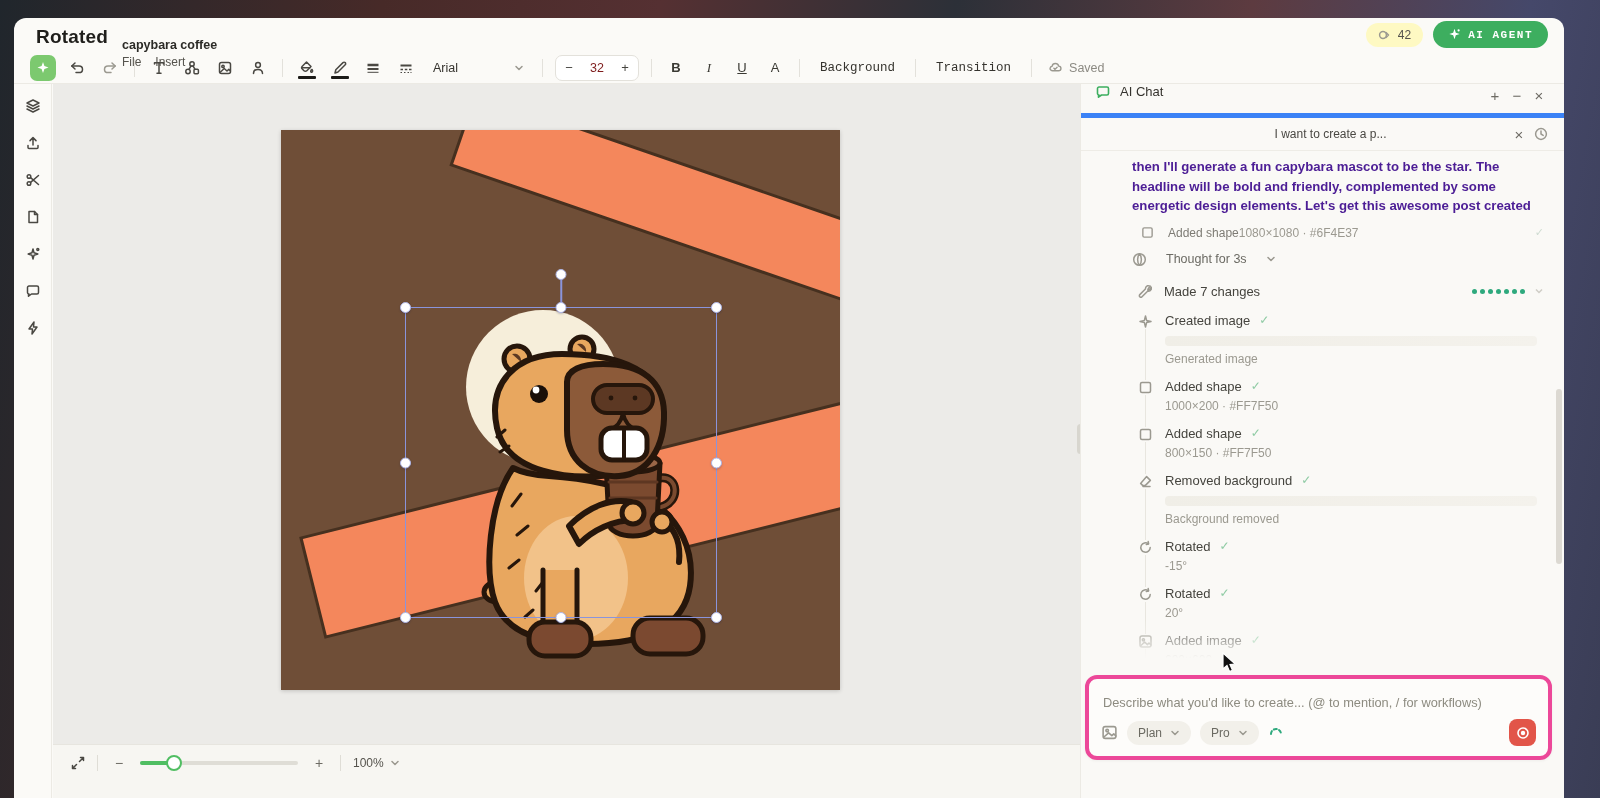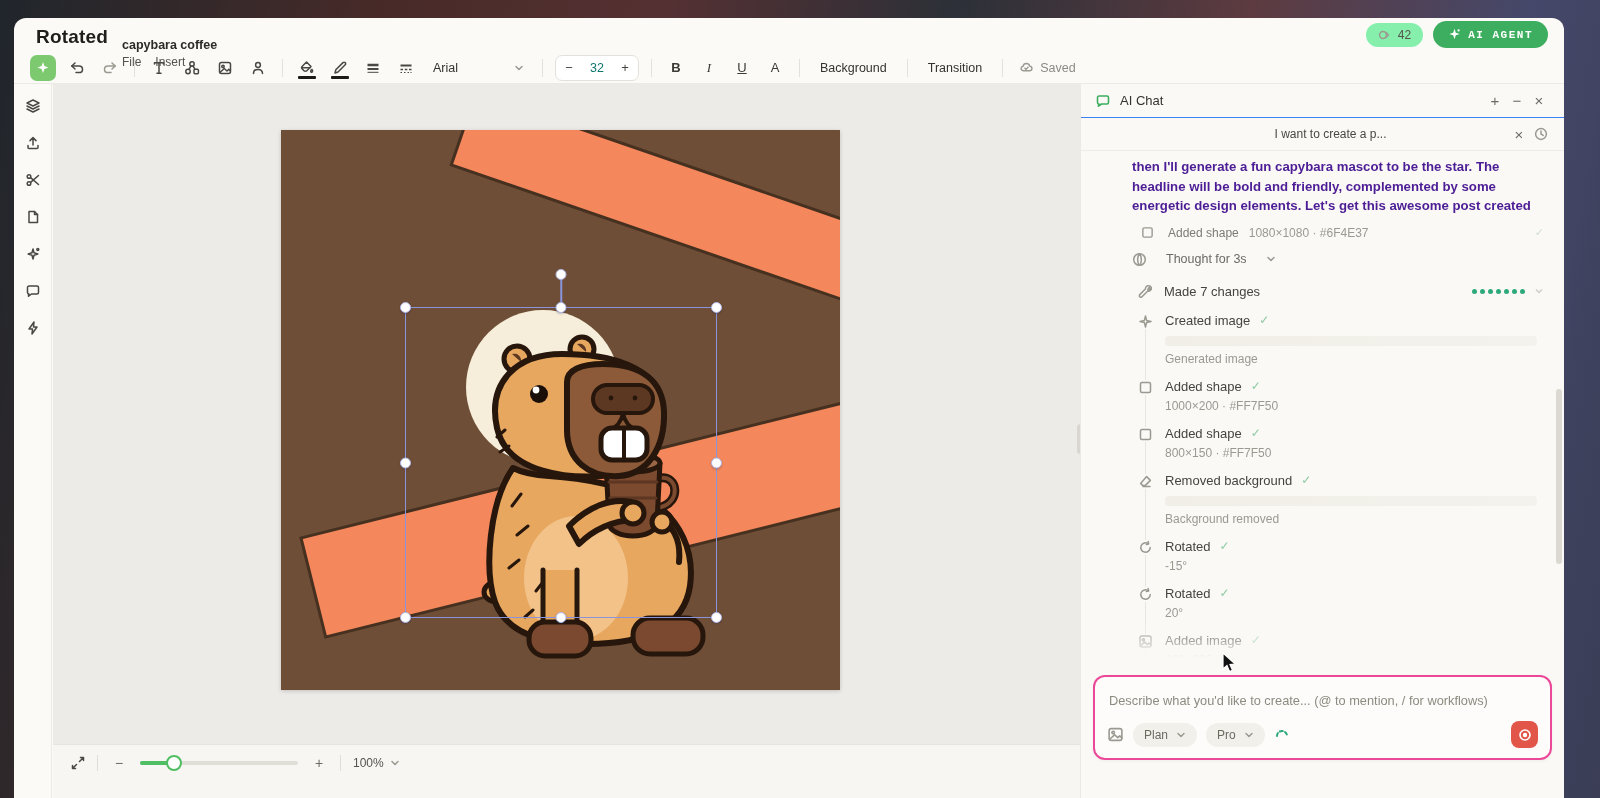--- a/index.html
+++ b/index.html
@@ -16,7 +16,7 @@
   .doc-menus { display:flex; gap:14px; font-size:12px; color:#55534d; margin-top:3px; }
   .doc-menus span { cursor:default; }
   .tb-right { position:absolute; right:16px; top:3px; display:flex; align-items:center; gap:10px; }
-  .credits-pill { display:flex; align-items:center; gap:8px; background:#86efac; border-radius:14px; padding:5px 12px; font-size:12px; color:#55534d; }
+  .credits-pill { display:flex; align-items:center; gap:8px; background:#fef9c3; border-radius:14px; padding:5px 12px; font-size:12px; color:#55534d; }
   .agent-btn { display:flex; align-items:center; gap:7px; background:#3DAE5F; color:#fff; border-radius:15px; padding:7px 15px; font-size:11px; font-weight:bold; letter-spacing:1.5px; font-family:"Liberation Mono", monospace; border:none; }
 
   

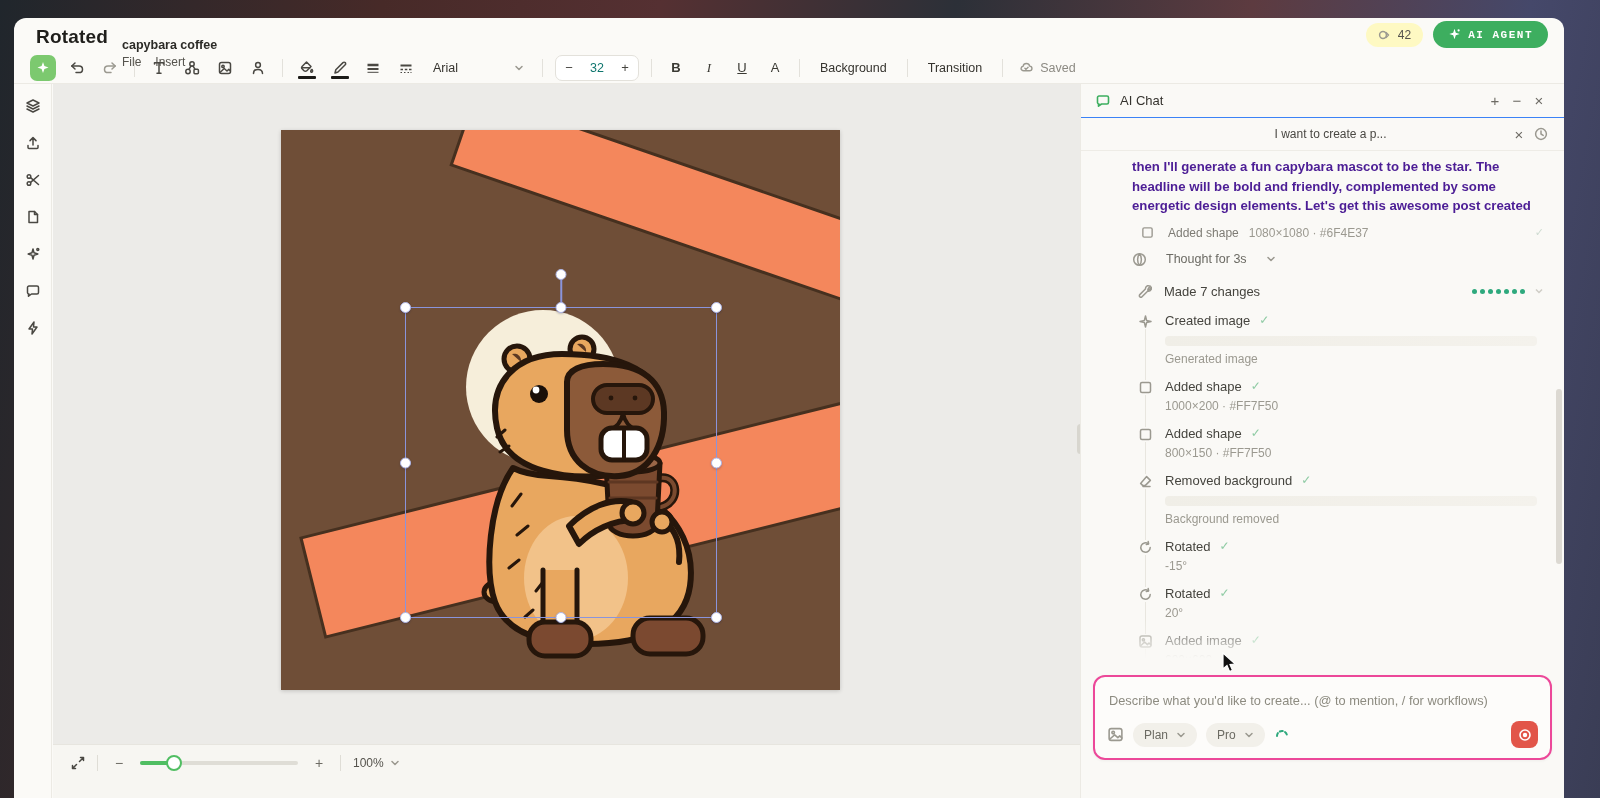--- a/index.html
+++ b/index.html
@@ -30,7 +30,7 @@
   .font-select { display:flex; align-items:center; gap:56px; font-size:12.5px; color:#35332e; padding:0 6px; cursor:pointer; }
   .stepper { display:flex; align-items:center; border:1px solid #E3E1DB; border-radius:7px; overflow:hidden; background:#fff; }
   .stepper .st-btn { width:26px; height:24px; border:none; background:transparent; font-size:13px; color:#45443f; cursor:pointer; }
-  .stepper .st-val { width:30px; text-align:center; font-size:12.5px; color:#0f766e; }
+  .stepper .st-val { width:30px; text-align:center; font-size:12.5px; color:#7f1d1d; }
   .fmt { font-size:13px; color:#3a3933; width:24px; height:24px; display:flex; align-items:center; justify-content:center; background:none; border:none; cursor:pointer; }
   .fmt.it { font-style:italic; font-family:"Liberation Serif", serif; }
   .fmt.un { text-decoration:underline; }

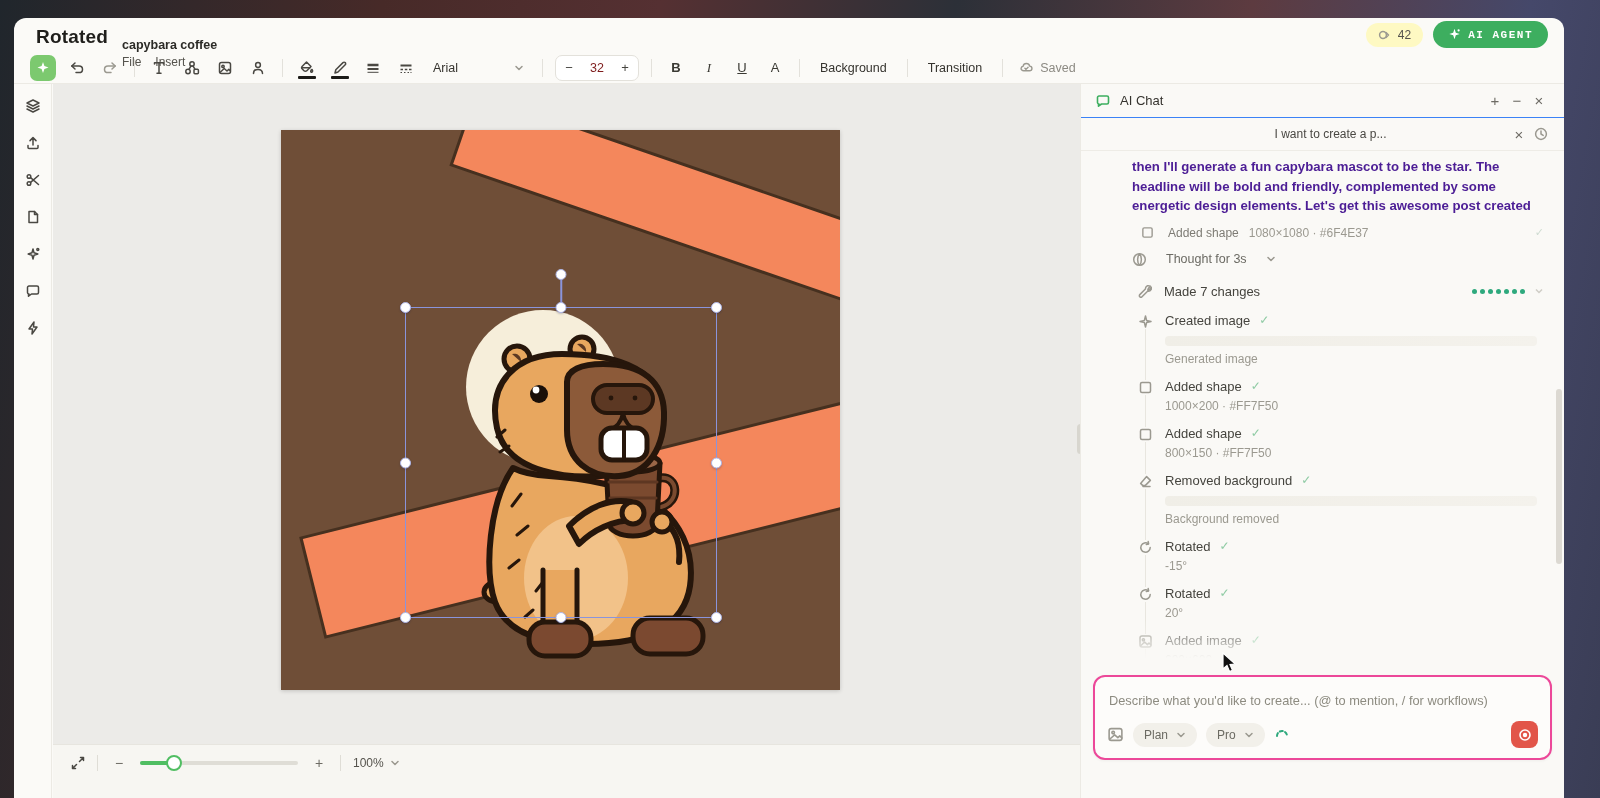--- a/index.html
+++ b/index.html
@@ -34,7 +34,7 @@
   .fmt { font-size:13px; color:#3a3933; width:24px; height:24px; display:flex; align-items:center; justify-content:center; background:none; border:none; cursor:pointer; }
   .fmt.it { font-style:italic; font-family:"Liberation Serif", serif; }
   .fmt.un { text-decoration:underline; }
-  .txt-btn { font-size:12.5px; color:#35332e; background:none; border:none; padding:0 8px; cursor:pointer; }
+  .txt-btn { font-size:12.5px; color:#35332e; background:none; border:none; padding:0 8px; cursor:pointer;font-family:Liberation Mono, monospace; }
   .saved { display:flex; align-items:center; gap:6px; font-size:12.5px; color:#8c8a83; padding-left:4px; }
 
   

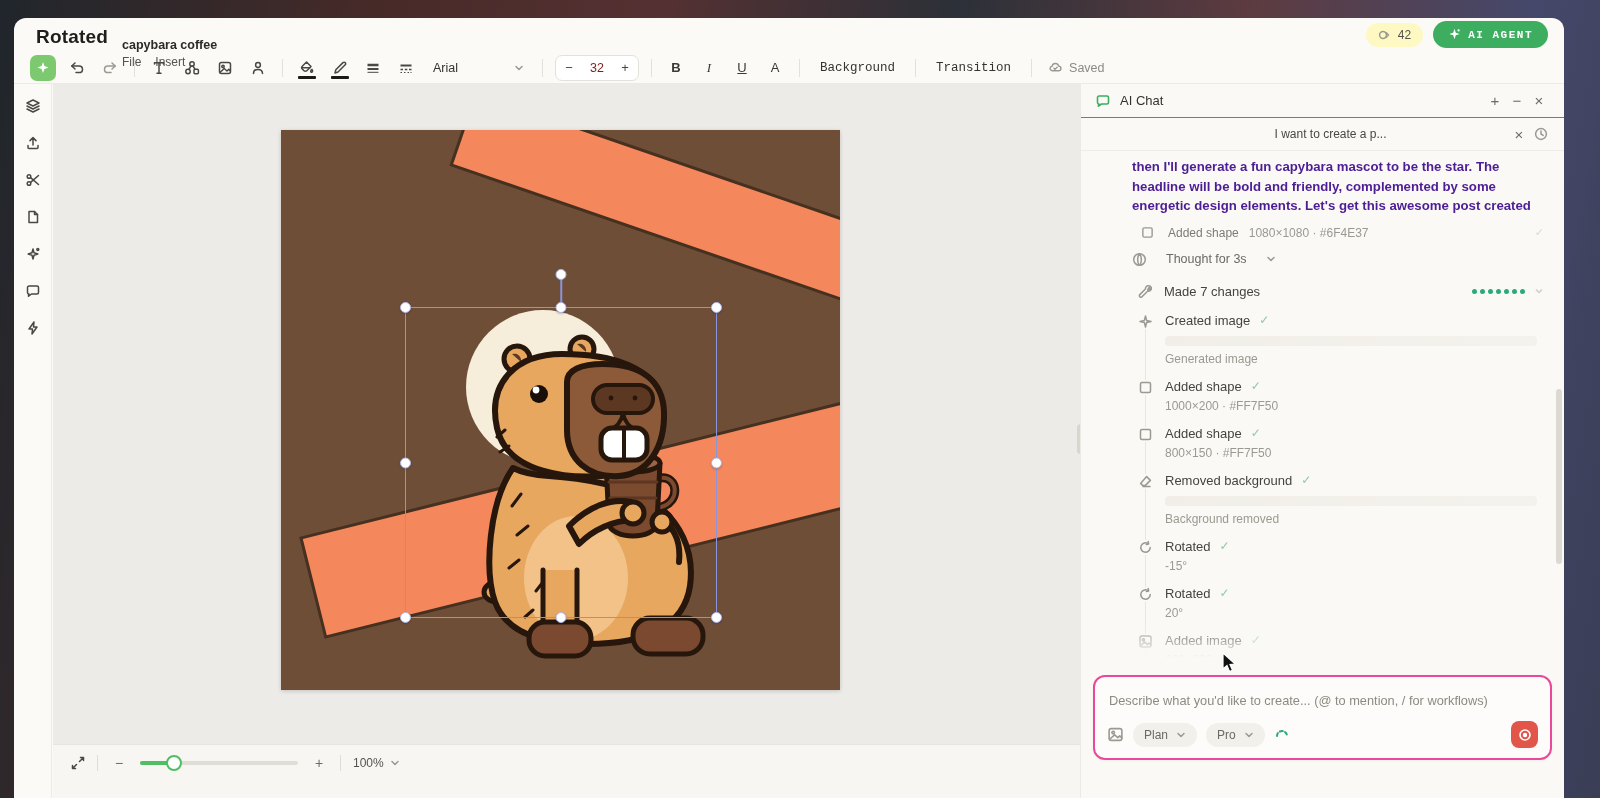--- a/index.html
+++ b/index.html
@@ -68,7 +68,7 @@
 
   
   .chat { position:absolute; left:1066px; top:0; width:484px; bottom:0; background:#FAF9F6; border-left:1px solid #ECEAE4; }
-  .chat-head { position:absolute; left:0; top:0; width:100%; height:34px; display:flex; align-items:center; padding:0 14px; border-bottom:1px solid #3b82f6; }
+  .chat-head { position:absolute; left:0; top:0; width:100%; height:34px; display:flex; padding:0 14px; border-bottom:5px solid #3b82f6; }
   .chat-head .title { font-size:13px; color:#35332e; margin-left:9px; }
   .chat-head .spacer { flex:1; }
   .wbtn { background:none; border:none; color:#6d6b64; font-size:15px; width:22px; height:22px; cursor:pointer; display:flex; align-items:center; justify-content:center; }

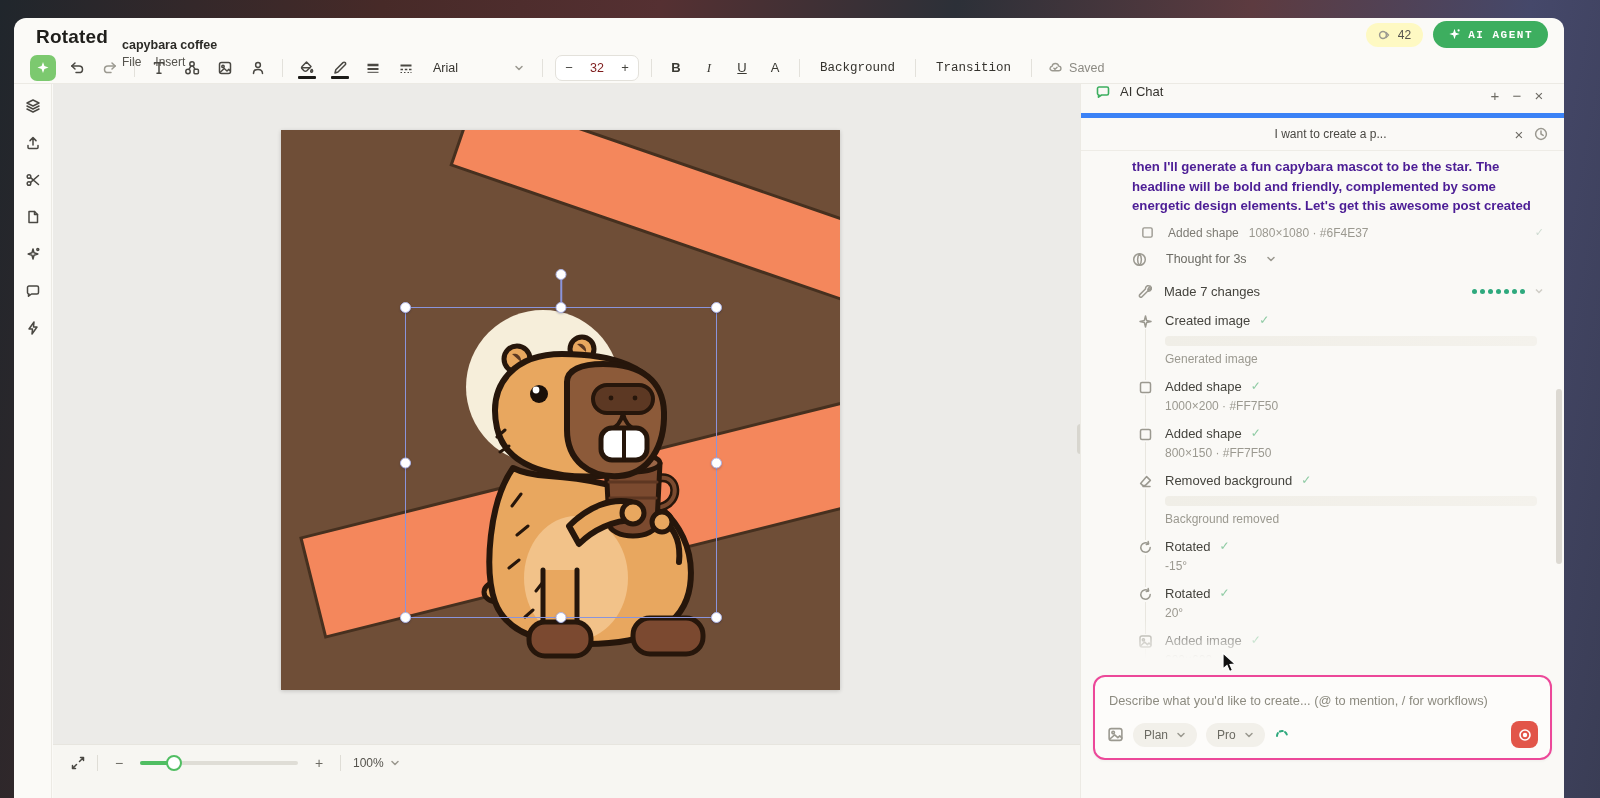--- a/index.html
+++ b/index.html
@@ -81,7 +81,7 @@
   .inline-row { display:flex; align-items:center; margin:10px 20px 0 60px; }
   .inline-row .sq { width:13px; height:13px; margin-right:14px; }
   .inline-row .t1 { font-size:12px; color:#7d7b74; }
-  .inline-row .t2 { font-size:12px; color:#9b9990; margin-left:10px; }
+  .inline-row .t2 { font-size:12px; color:#9b9990; }
   .inline-row .faint { margin-left:auto; font-size:11px; color:#cfdcd2; }
 
   .thought-row { display:flex; align-items:center; gap:19px; margin:12px 20px 0 51px; font-size:12.5px; color:#6b6a63; }

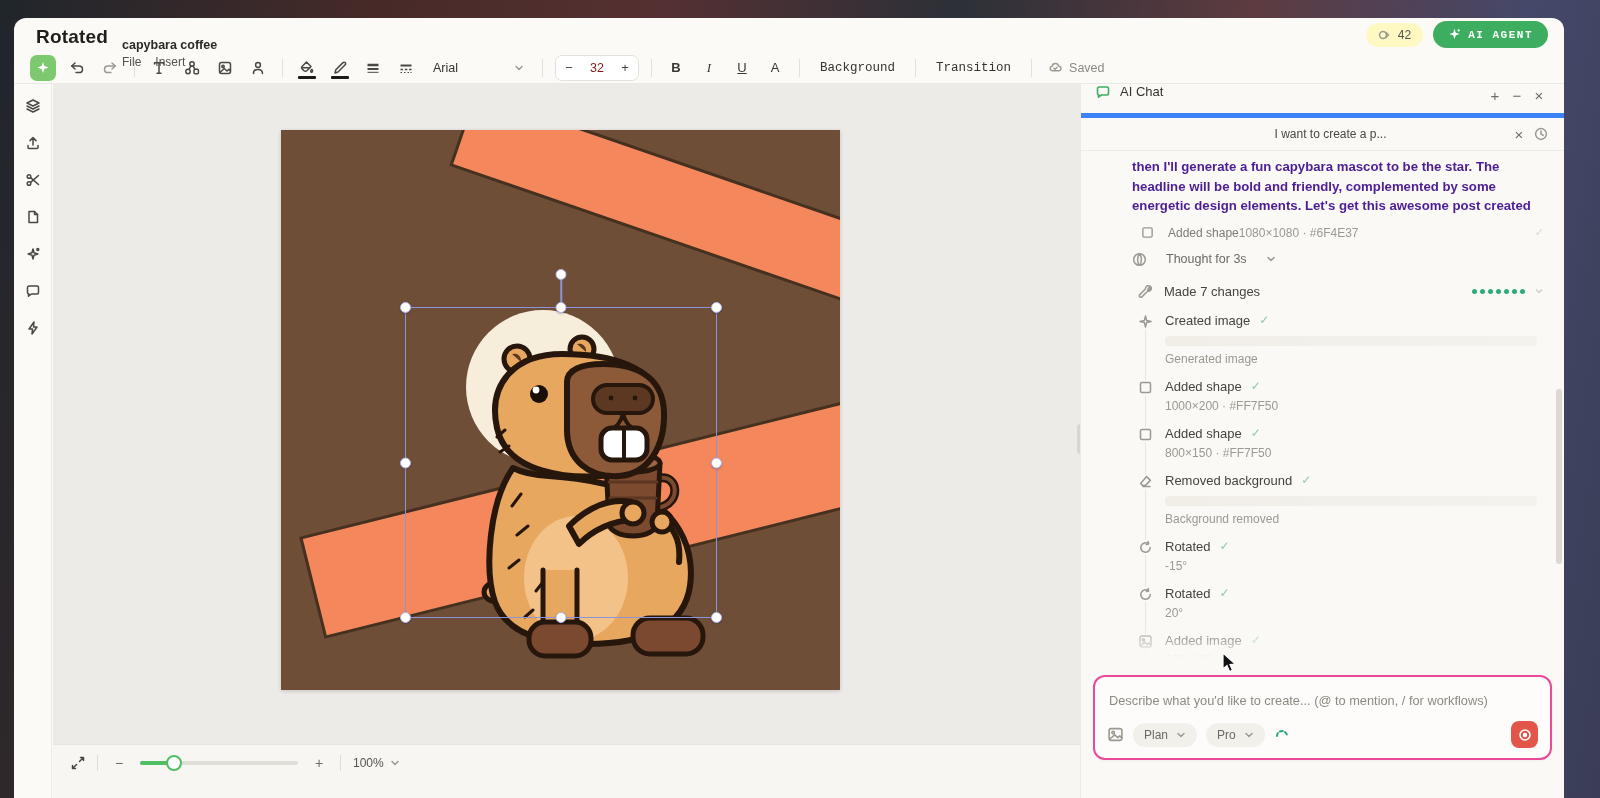--- a/index.html
+++ b/index.html
@@ -104,7 +104,7 @@
 
   .fade { position:absolute; left:0; right:0; bottom:130px; height:48px; background:linear-gradient(180deg, rgba(250,249,246,0), #FAF9F6 80%); pointer-events:none; }
 
-  .input-card { position:absolute; left:12px; right:12px; bottom:38px; height:85px; background:#FDFCFA; border:2px solid #ec4899; border-radius:12px; box-shadow:0 1px 3px rgba(40,38,30,.05); padding:14px 14px 10px 14px; }
+  .input-card { position:absolute; left:4px; right:12px; bottom:38px; height:85px; background:#FDFCFA; border:4px solid #ec4899; border-radius:12px; box-shadow:0 1px 3px rgba(40,38,30,.05); padding:14px 14px 10px 14px; }
   .input-card input { width:100%; border:none; outline:none; background:transparent; font-size:12.8px; color:#45443e; font-family:"Liberation Sans", sans-serif; }
   .input-card input::placeholder { color:#8d8b80; }
   .input-controls { position:absolute; left:12px; right:12px; bottom:10px; display:flex; align-items:center; gap:9px; }

